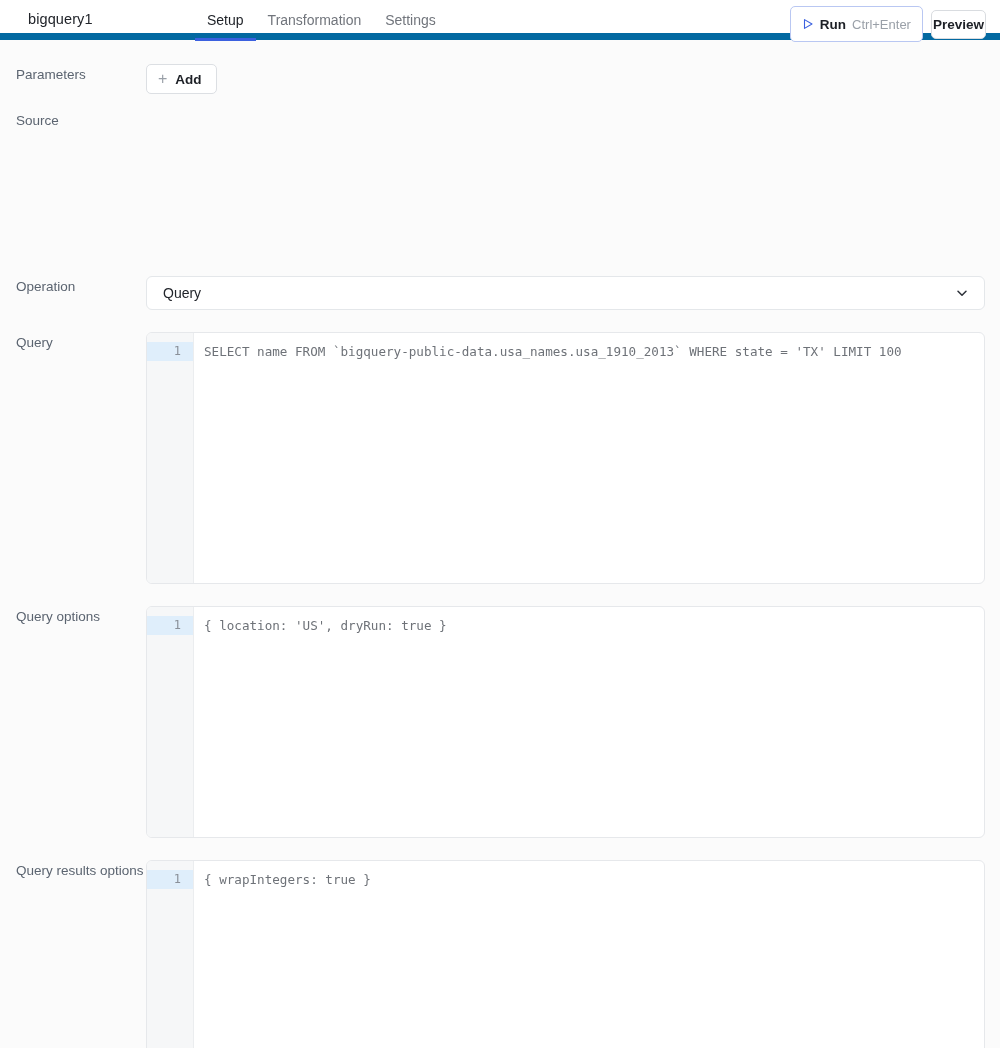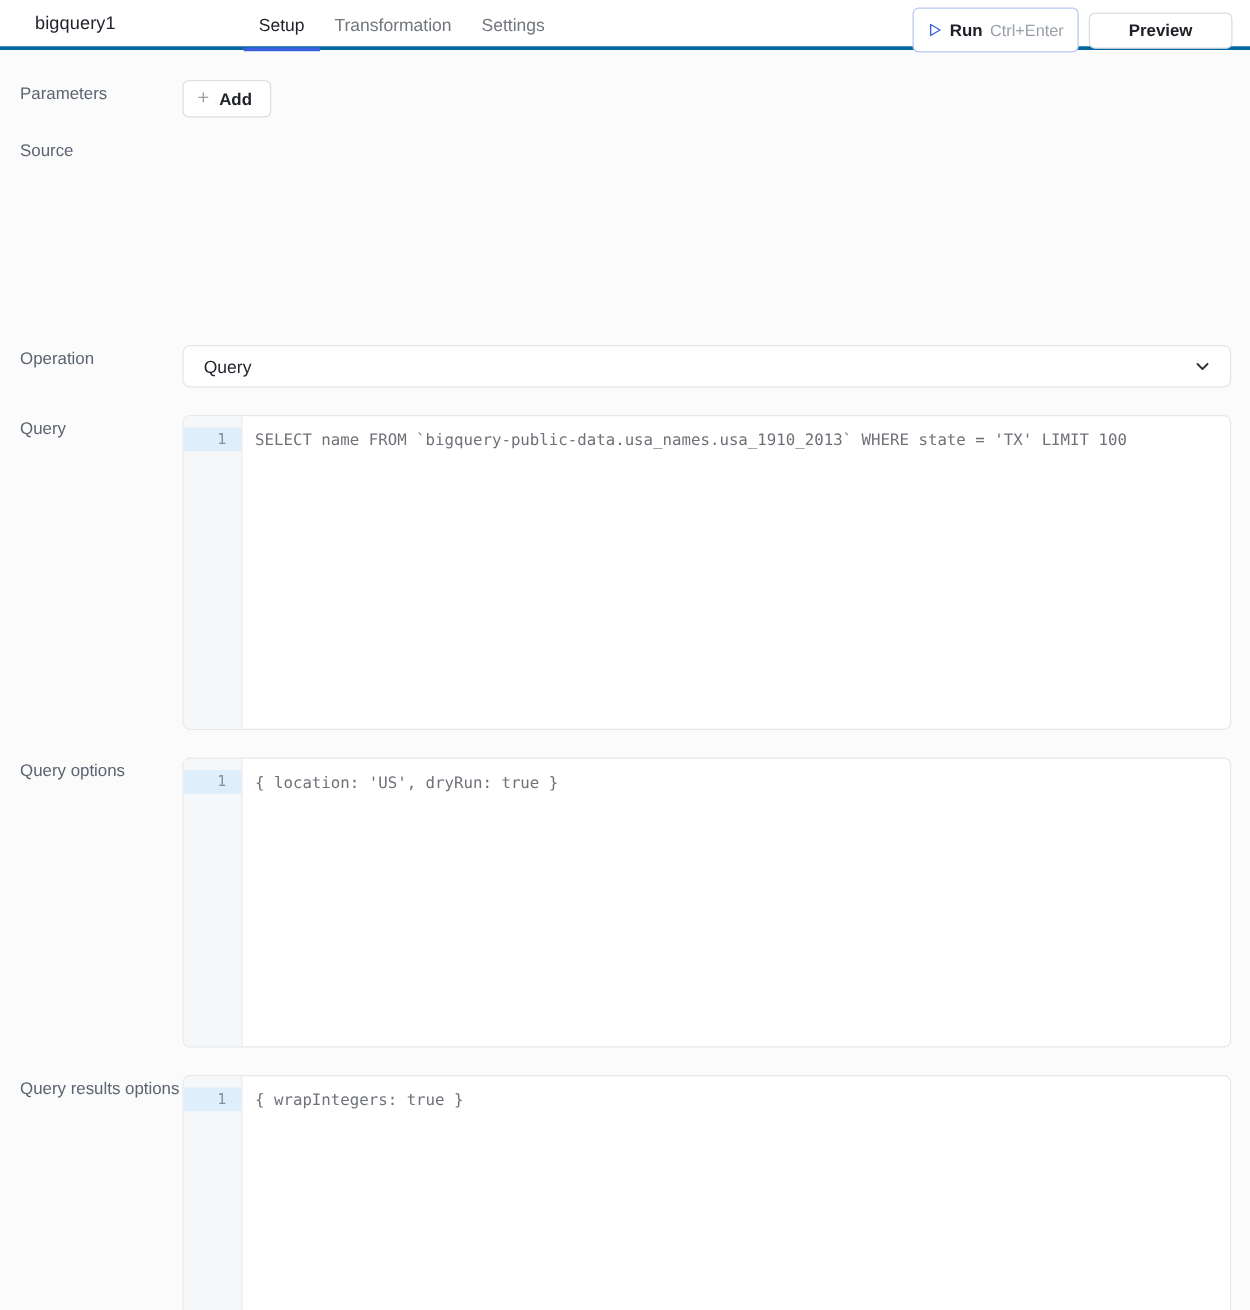--- a/index.html
+++ b/index.html
@@ -17,7 +17,7 @@
     position: relative;
     height: 40px;
     background: #ffffff;
-    border-bottom: 3px solid #0369a1;
+    border-bottom: 7px solid #0369a1;
     display: flex;
     align-items: center;
   }

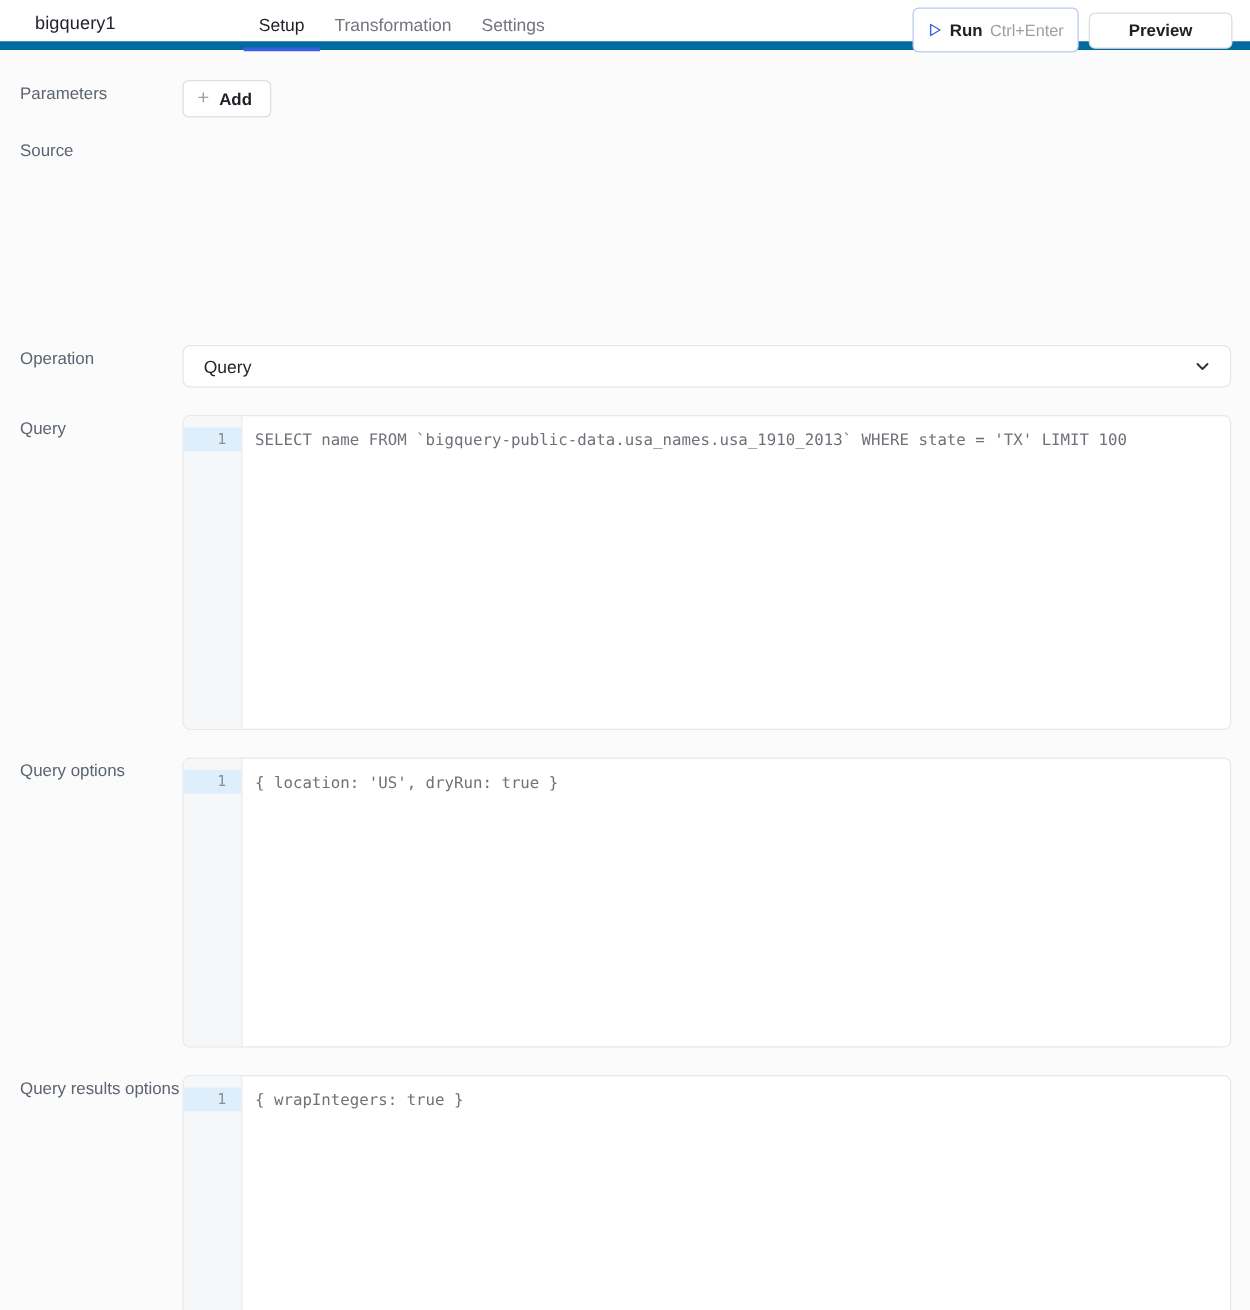--- a/index.html
+++ b/index.html
@@ -84,7 +84,7 @@
     border: 1px solid #d9dce0;
     color: #1d2026;
     font-weight: bold;
-    padding: 0 31px;
+    padding: 0 1px;
   }
   .play-icon { display: inline-flex; align-items: center; }
 

